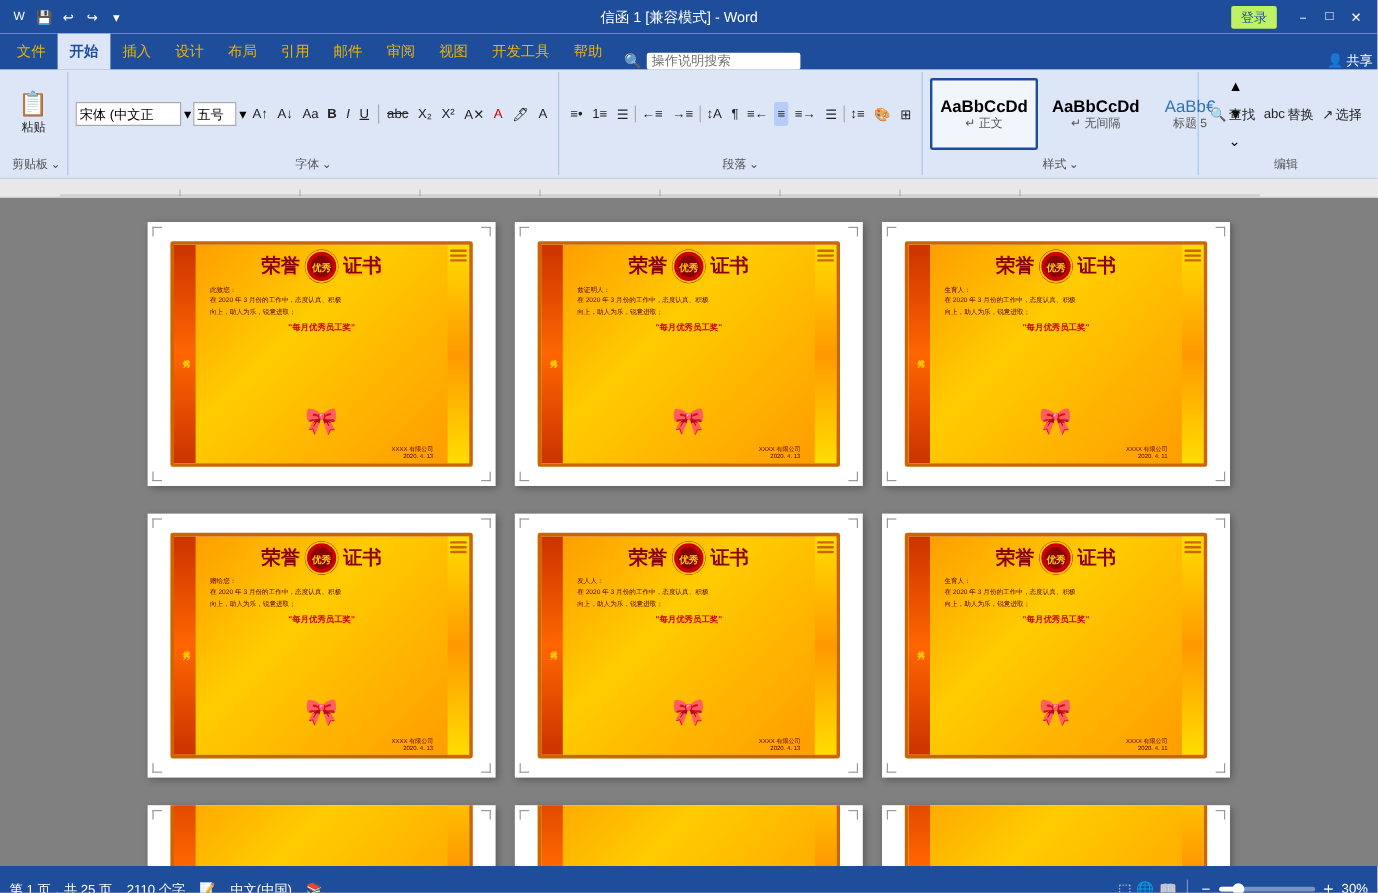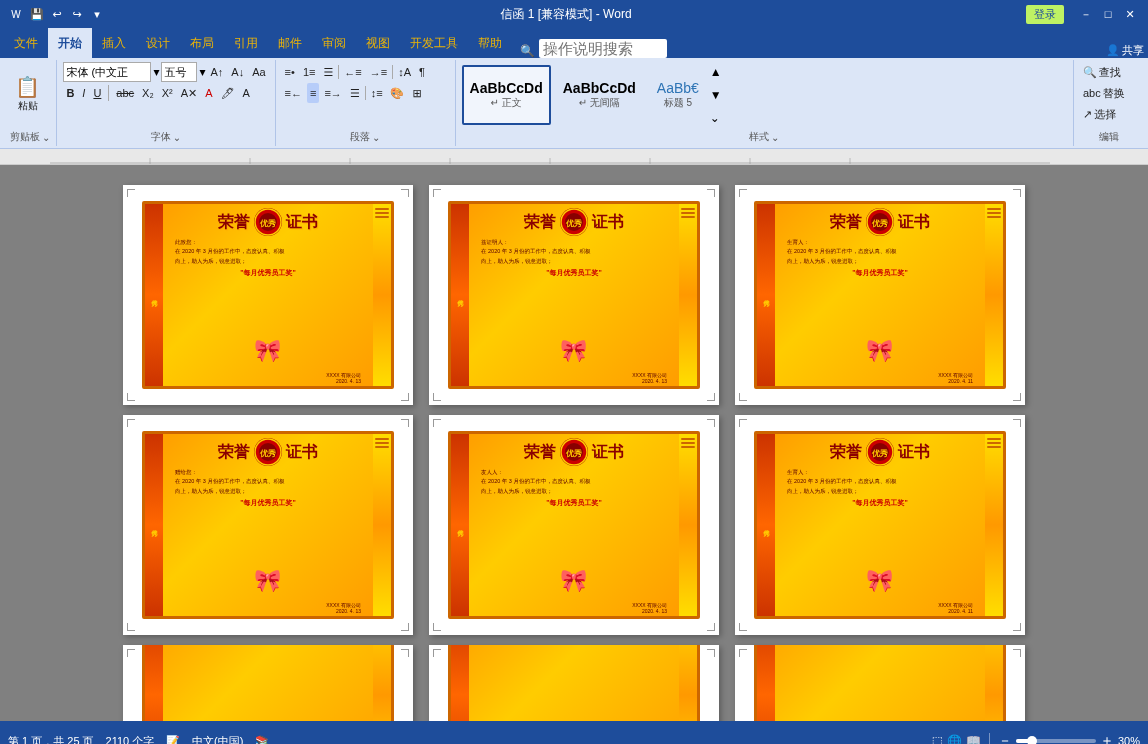--- a/index.html
+++ b/index.html
@@ -317,7 +317,7 @@
       padding: 1px 4px;
       gap: 2px;
     }
-    .search-input { border: none; outline: none; font-size: 15px; width: 120px; }
+    .search-input { border: none; outline: none; font-size: 11px; width: 120px; }
   </style>
 </head>
 <body>

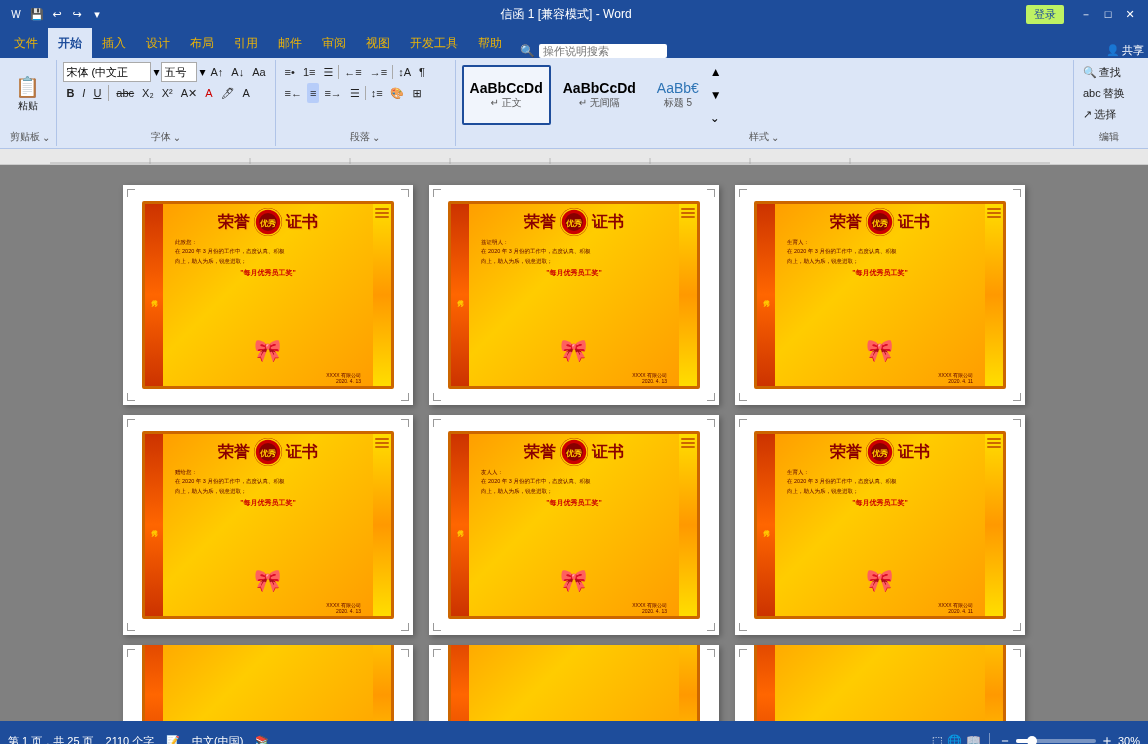--- a/index.html
+++ b/index.html
@@ -72,7 +72,7 @@
       gap: 2px;
     }
     .ribbon-group-content { display: flex; align-items: center; flex: 1; gap: 2px; }
-    .ribbon-group-rows { display: flex; flex-direction: column; gap: 1px; flex: 1; }
+    .ribbon-group-rows { display: flex; flex-direction: row; gap: 1px; flex: 1; }
     .ribbon-row { display: flex; align-items: center; gap: 2px; }
 
     .rb-btn {

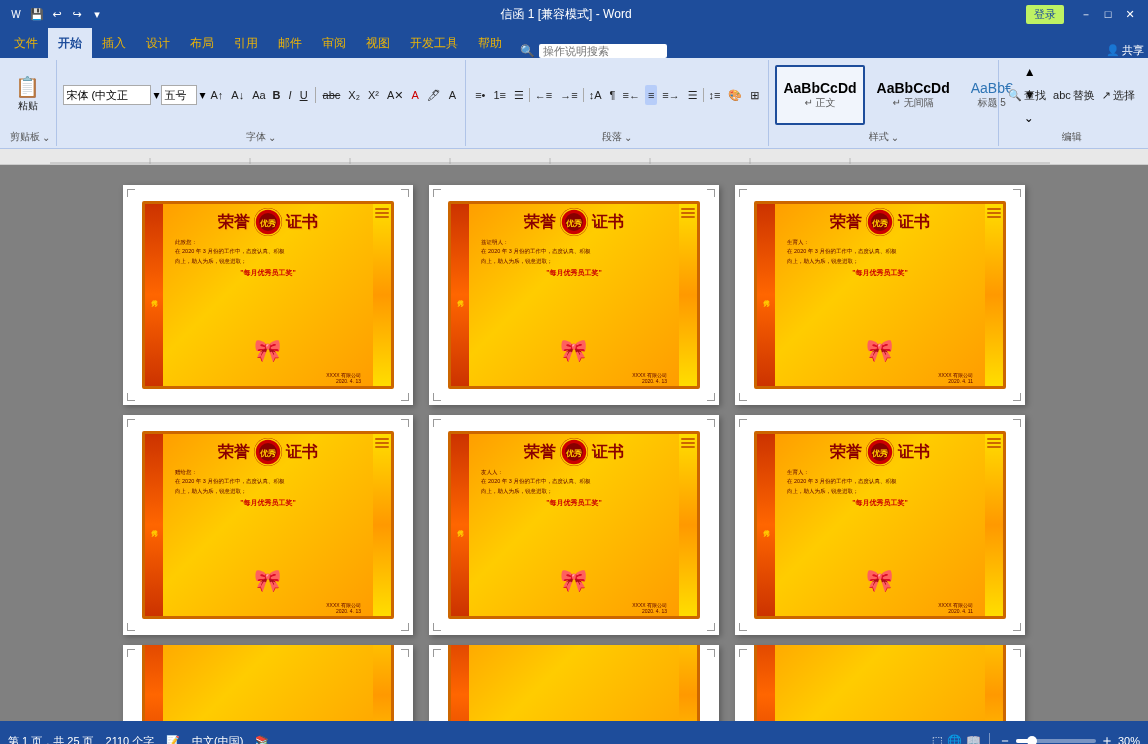--- a/index.html
+++ b/index.html
@@ -159,7 +159,7 @@
     .pages-row {
       display: flex;
       gap: 16px;
-      margin-bottom: 10px;
+      margin-bottom: 23px;
       justify-content: center;
     }
 

